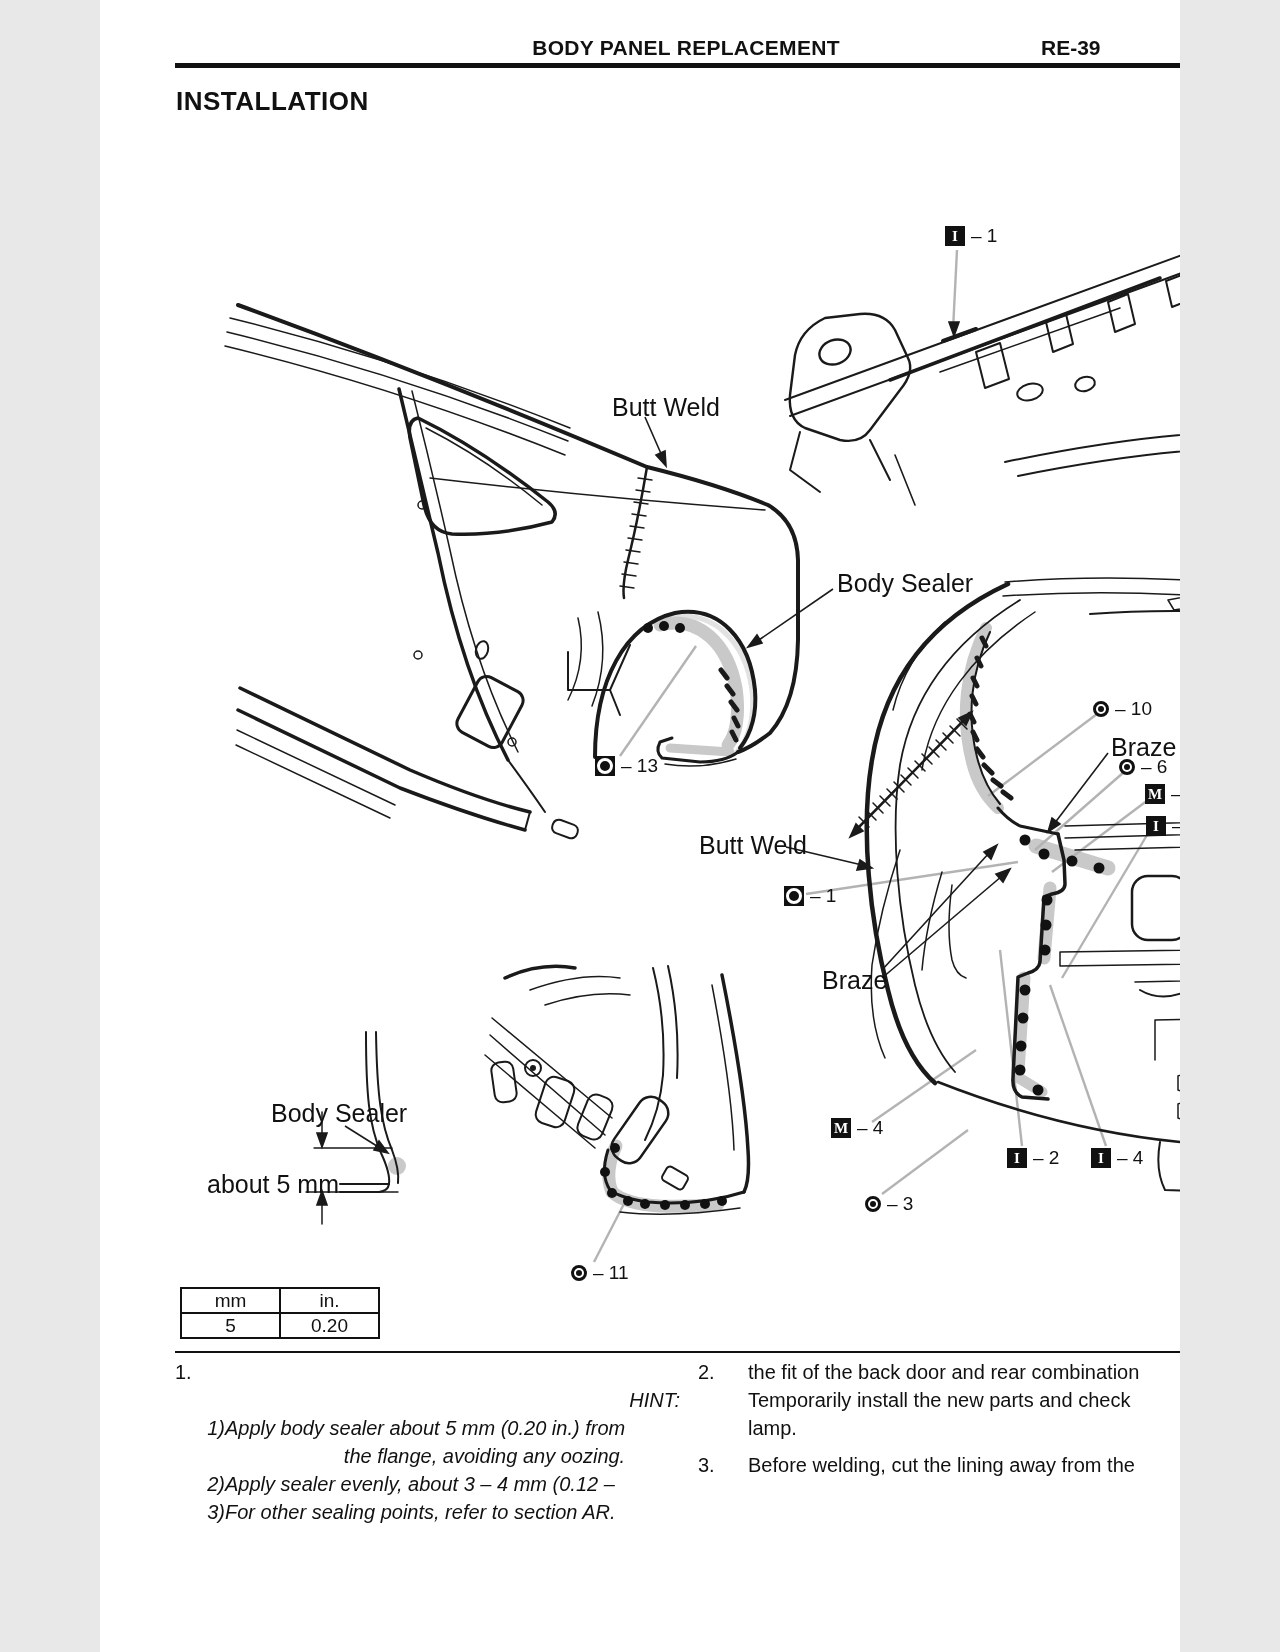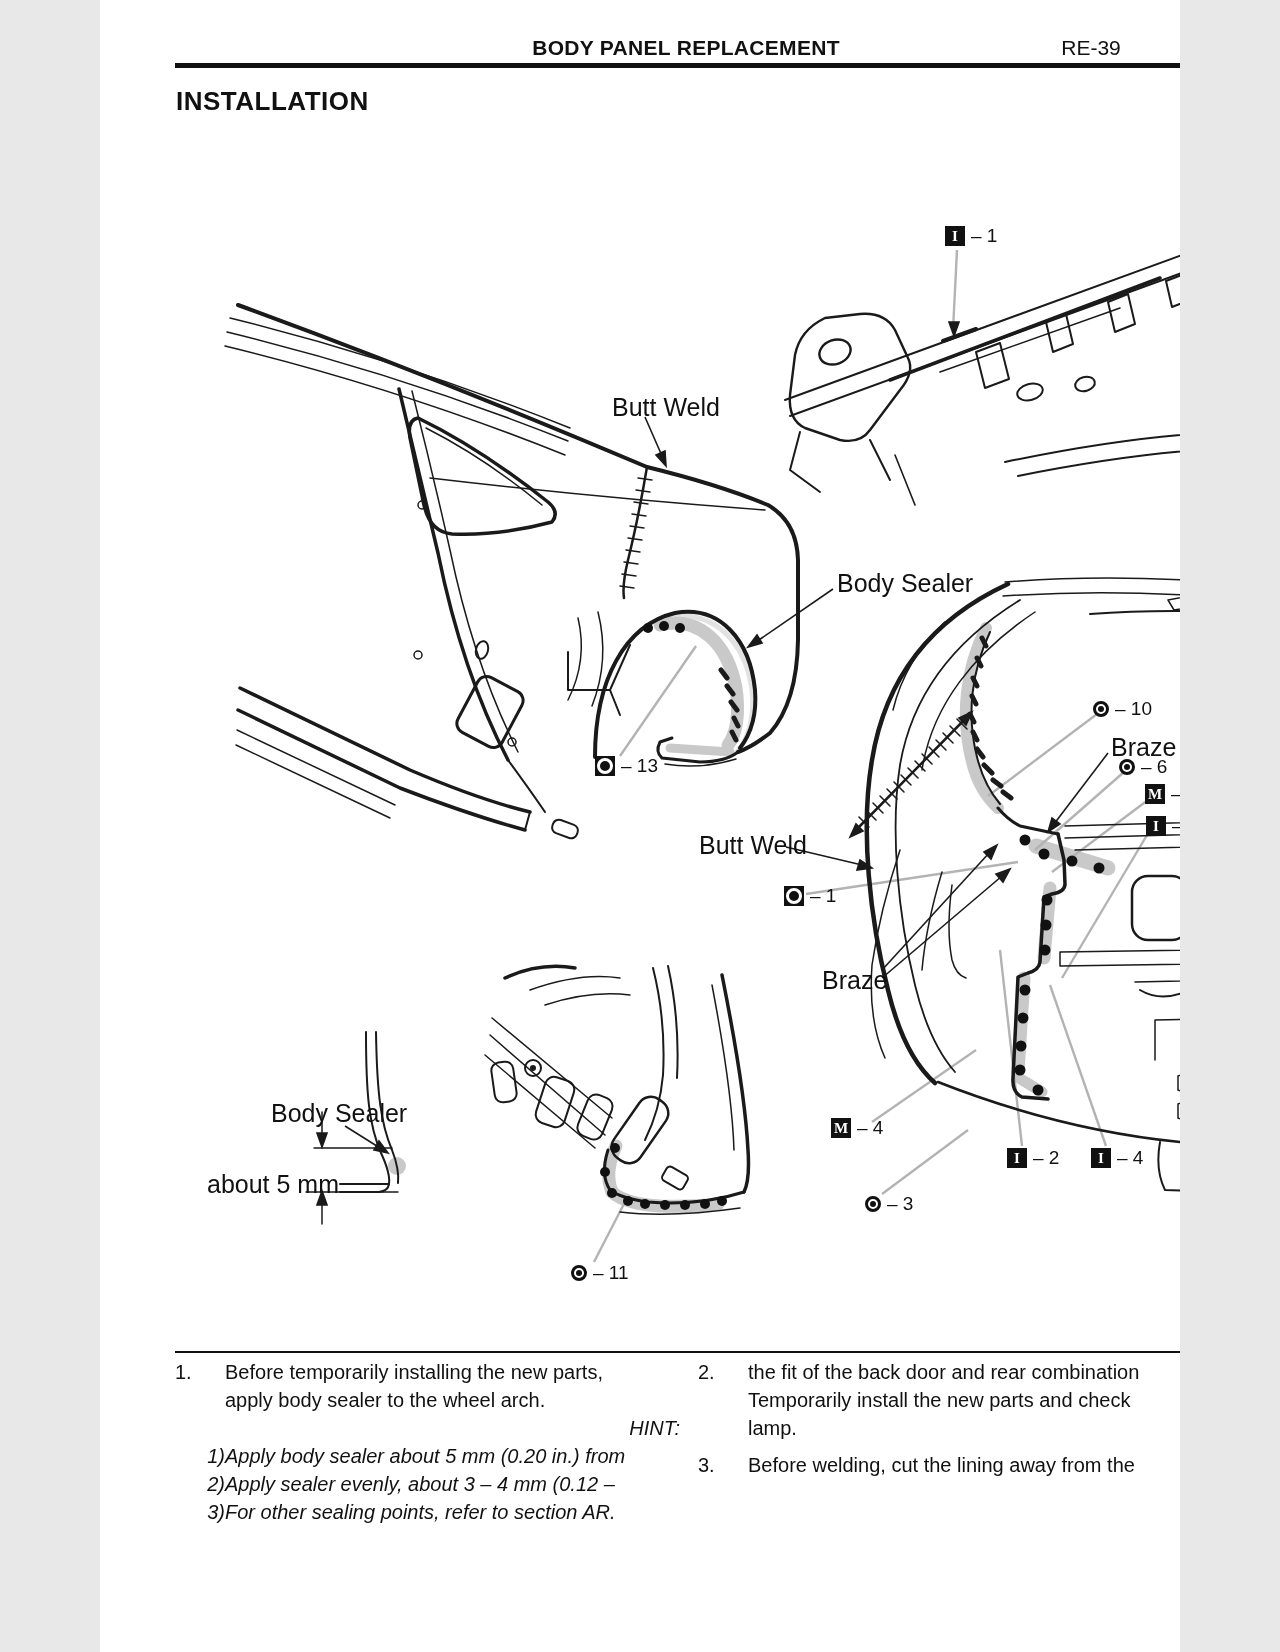--- a/index.html
+++ b/index.html
@@ -10,7 +10,7 @@
   .abs{position:absolute;}
   
   #hdr-title{left:75px;top:36px;width:1022px;text-align:center;font-size:21px;font-weight:bold;letter-spacing:.3px;}
-  #hdr-page{left:941px;top:36px;width:100px;text-align:center;font-size:21px;font-weight:normal;}
+  #hdr-page{left:941px;top:36px;width:100px;text-align:left;font-size:21px;font-weight:bold;}
   #hdr-rule{left:75px;top:63px;width:1022px;height:5px;background:#111;}
   #sec-title{left:76px;top:86px;font-size:26px;font-weight:bold;letter-spacing:.5px;}
   

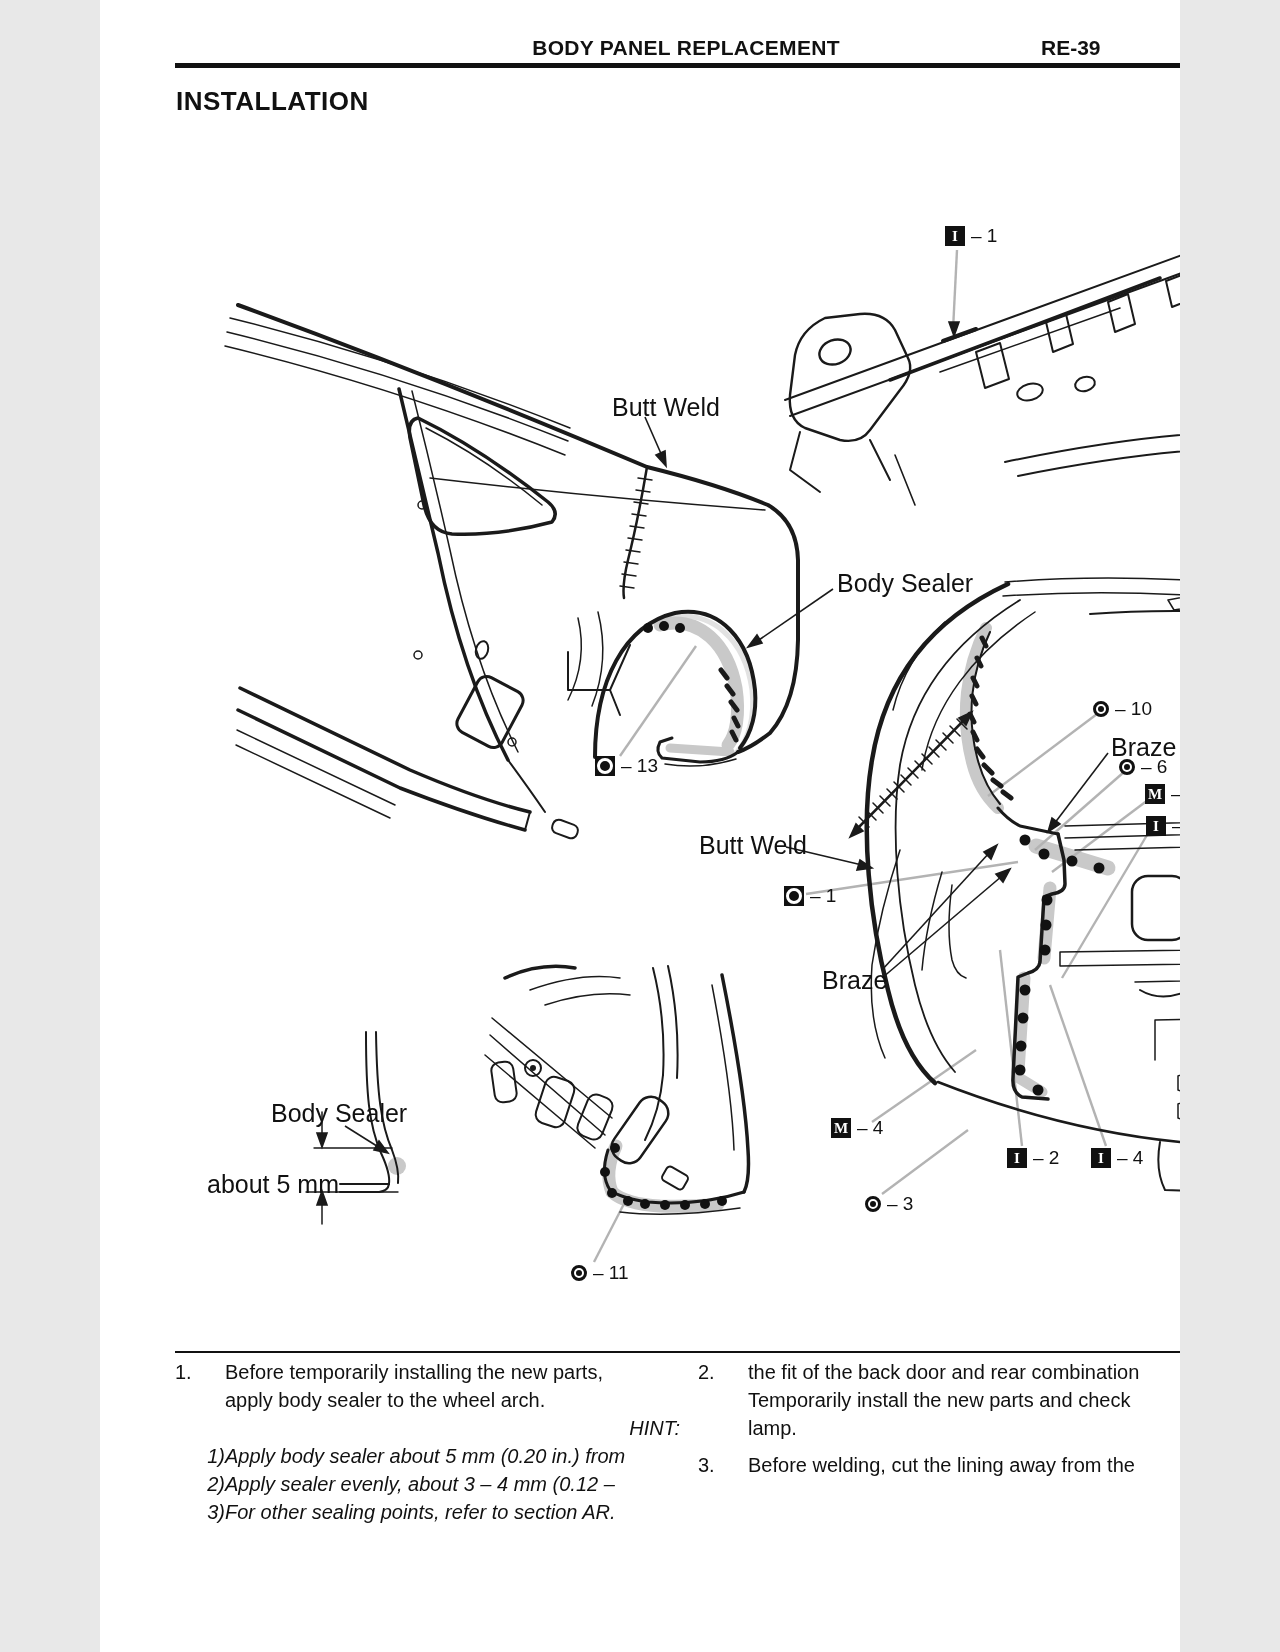--- a/index.html
+++ b/index.html
@@ -326,6 +326,18 @@
     <span class="mnum">– 11</span>
   </div>
 
+  <table class="abs" id="dim-table">
+    <tbody>
+      <tr>
+        <td>mm</td>
+        <td>in.</td>
+      </tr>
+      <tr>
+        <td>5</td>
+        <td>0.20</td>
+      </tr>
+    </tbody>
+  </table>
 
   <div class="abs" id="txt-rule"></div>
 

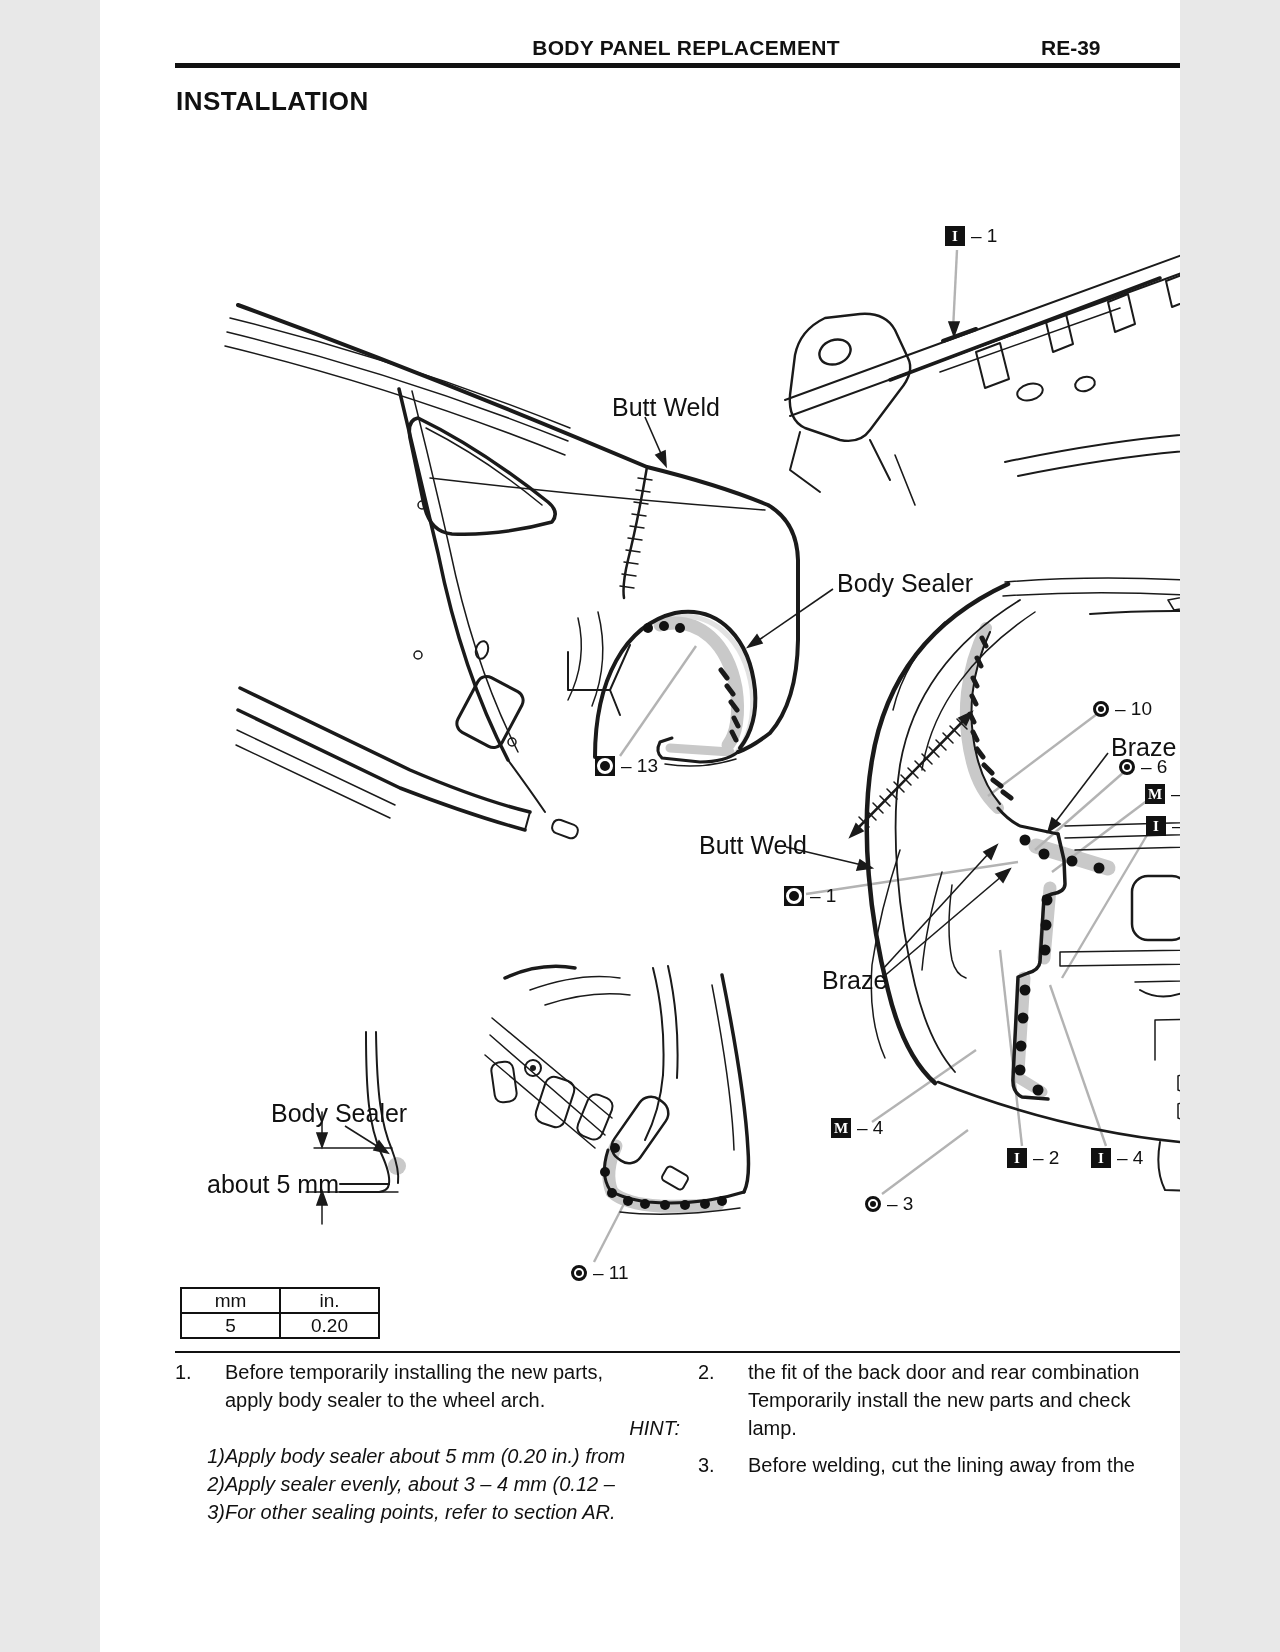--- a/index.html
+++ b/index.html
@@ -344,10 +344,6 @@
   <div class="instr-col" style="left:75px;top:1358px;width:505px">
     <div class="instr-item">
       <span class="inum">1.</span>
-      <span class="ilines">
-        <span>Before temporarily installing the new parts,</span>
-        <span>apply body sealer to the wheel arch.</span>
-      </span>
     </div>
     <div class="it">HINT:</div>
     <div class="instr-item it">

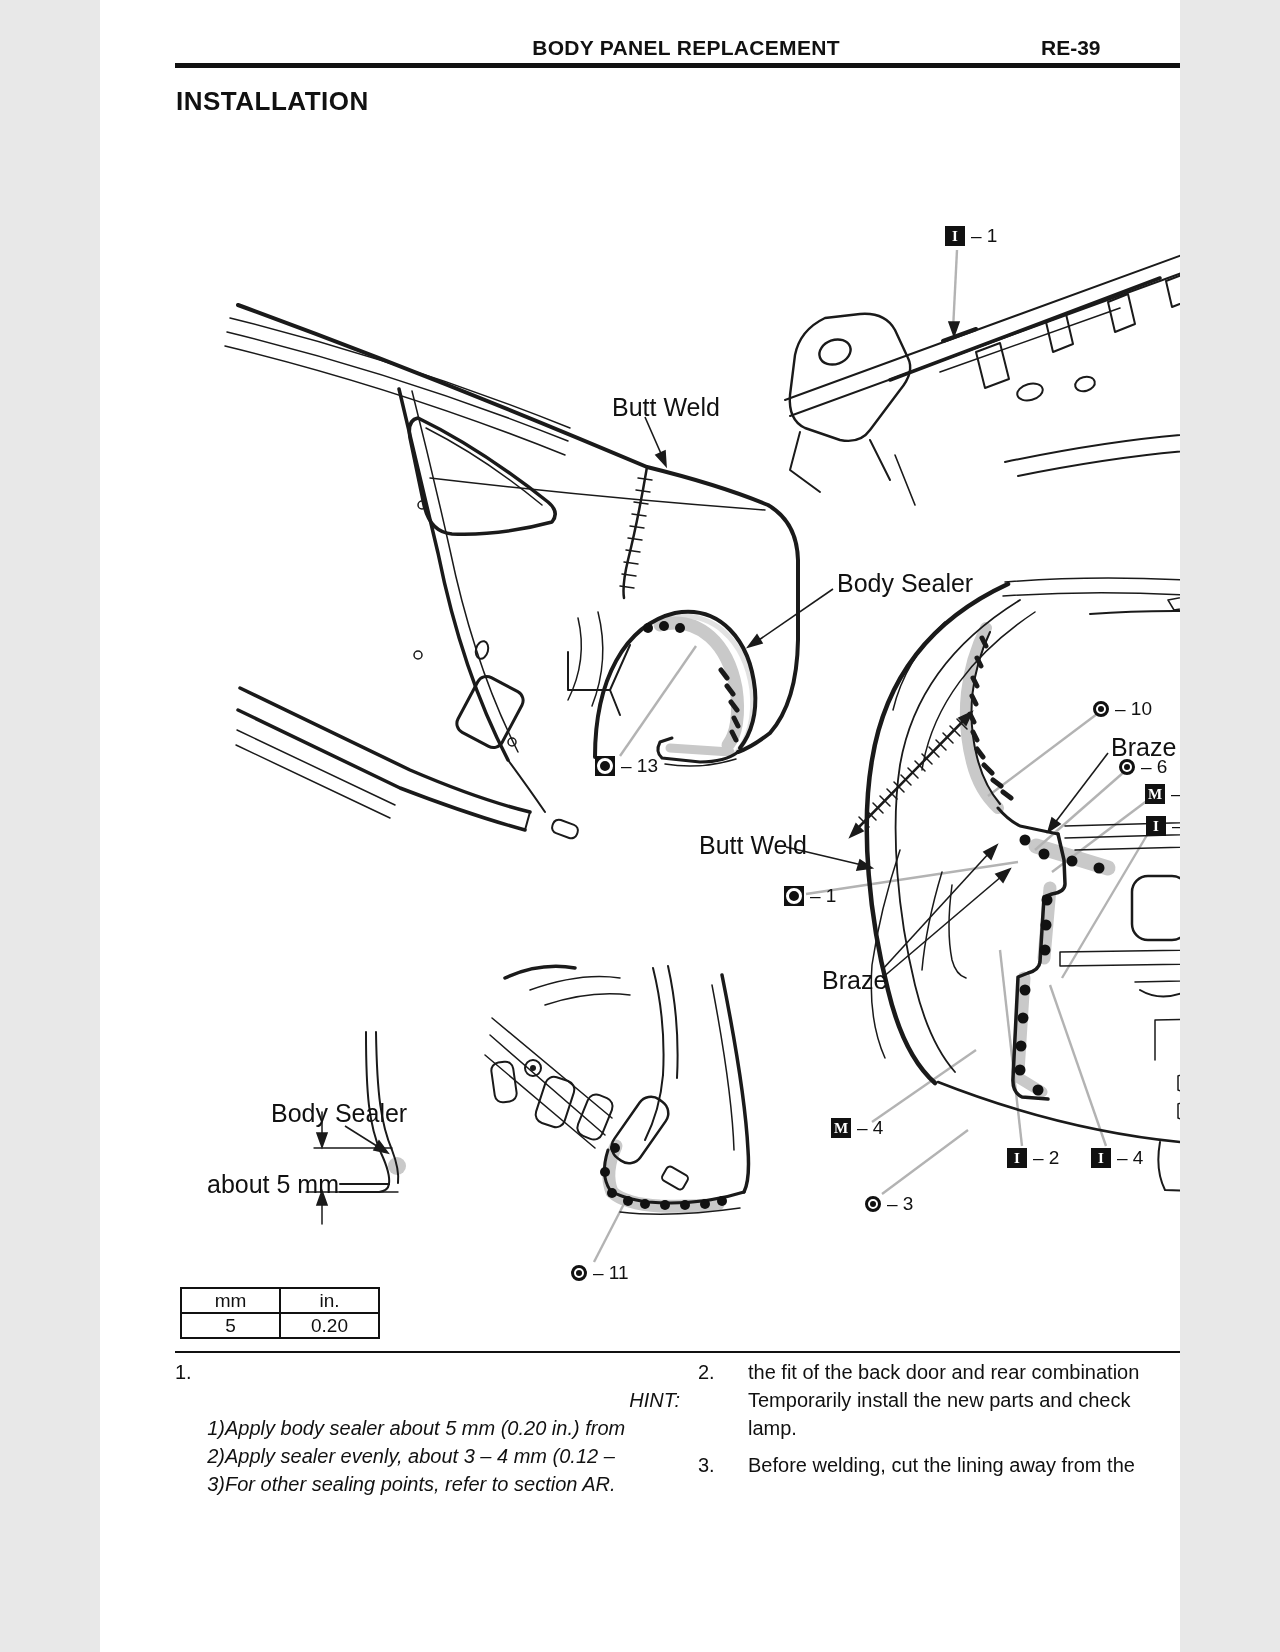--- a/index.html
+++ b/index.html
@@ -350,6 +350,7 @@
       <span class="inum">1)</span>
       <span class="ilines">
         <span>Apply body sealer about 5 mm (0.20 in.) from</span>
+        <span>the flange, avoiding any oozing.</span>
       </span>
     </div>
     <div class="instr-item it">

